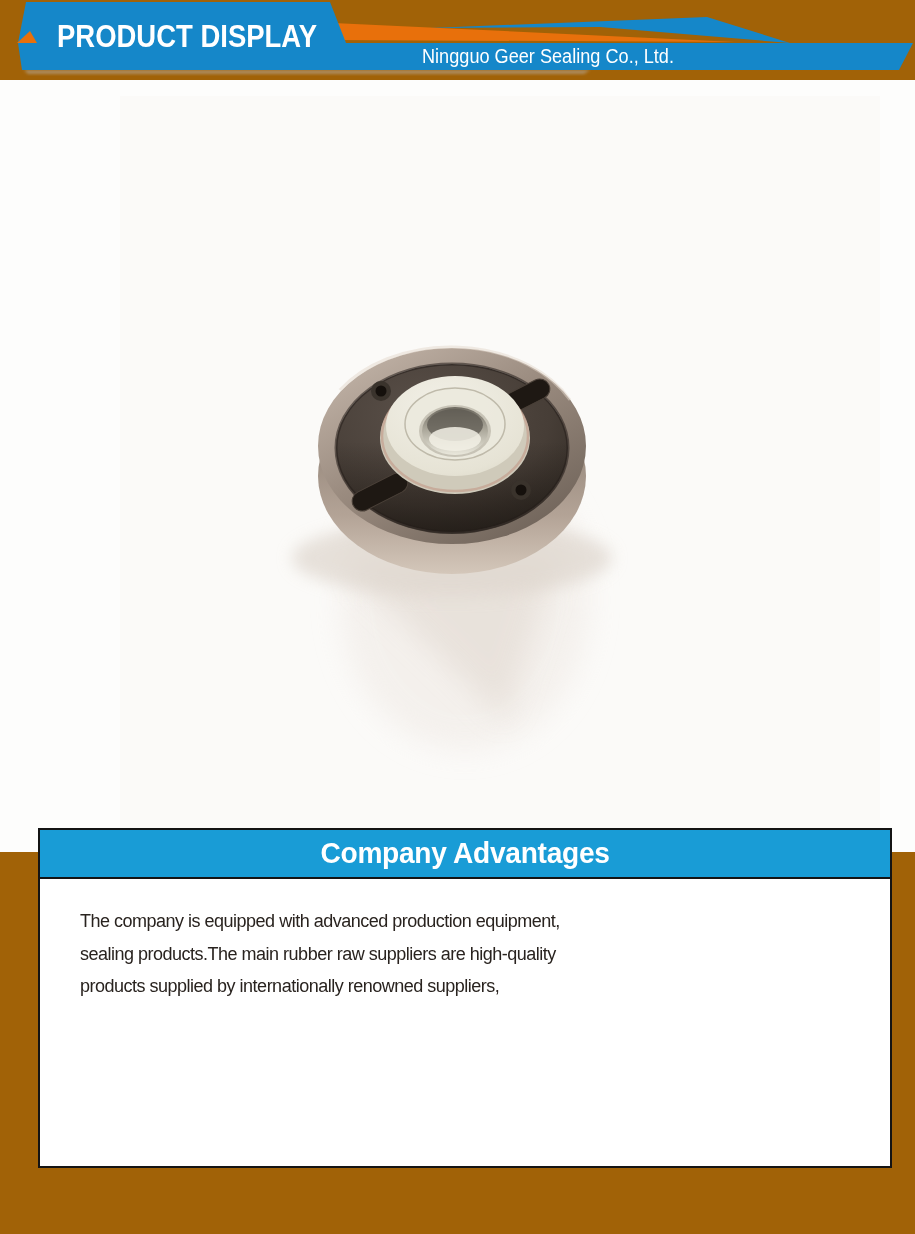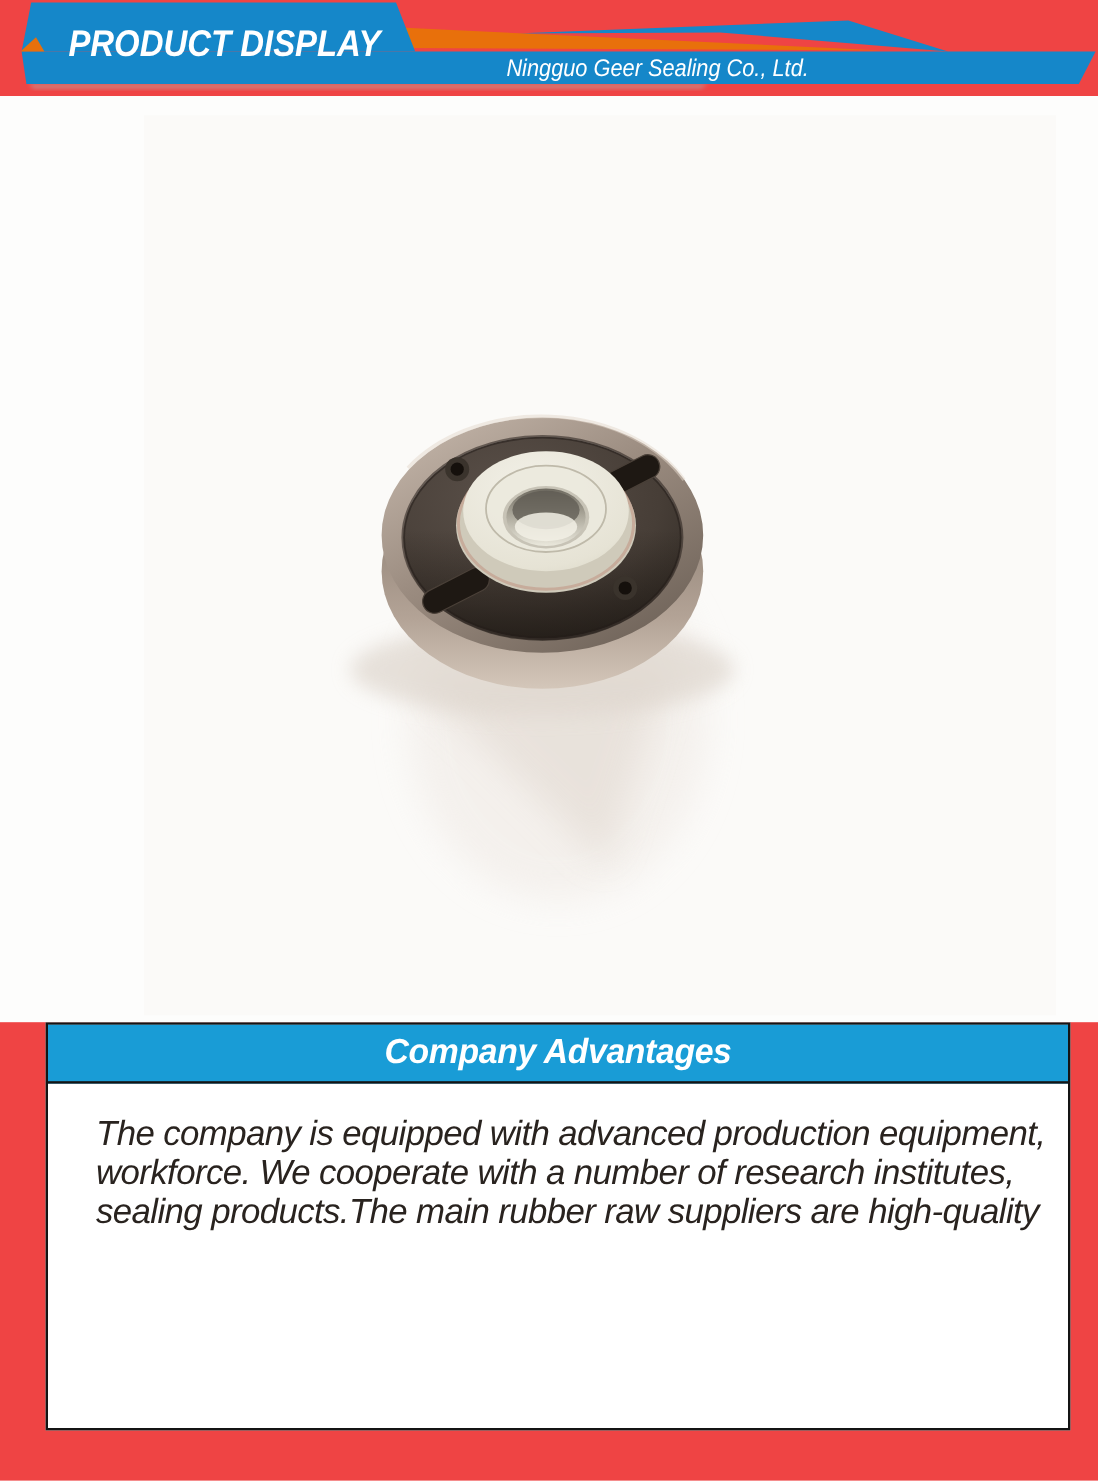--- a/index.html
+++ b/index.html
@@ -6,10 +6,9 @@
   .page{
     position:relative;
     width:915px;height:1234px;
-    background:#ef4444;
+    background:#a16207;
     overflow:hidden;
     font-family:"Liberation Sans","DejaVu Sans",sans-serif;
-    font-style:italic;
   }
   .banner-svg{position:absolute;left:0;top:0;}
   .photo-svg{position:absolute;left:0;top:80px;}

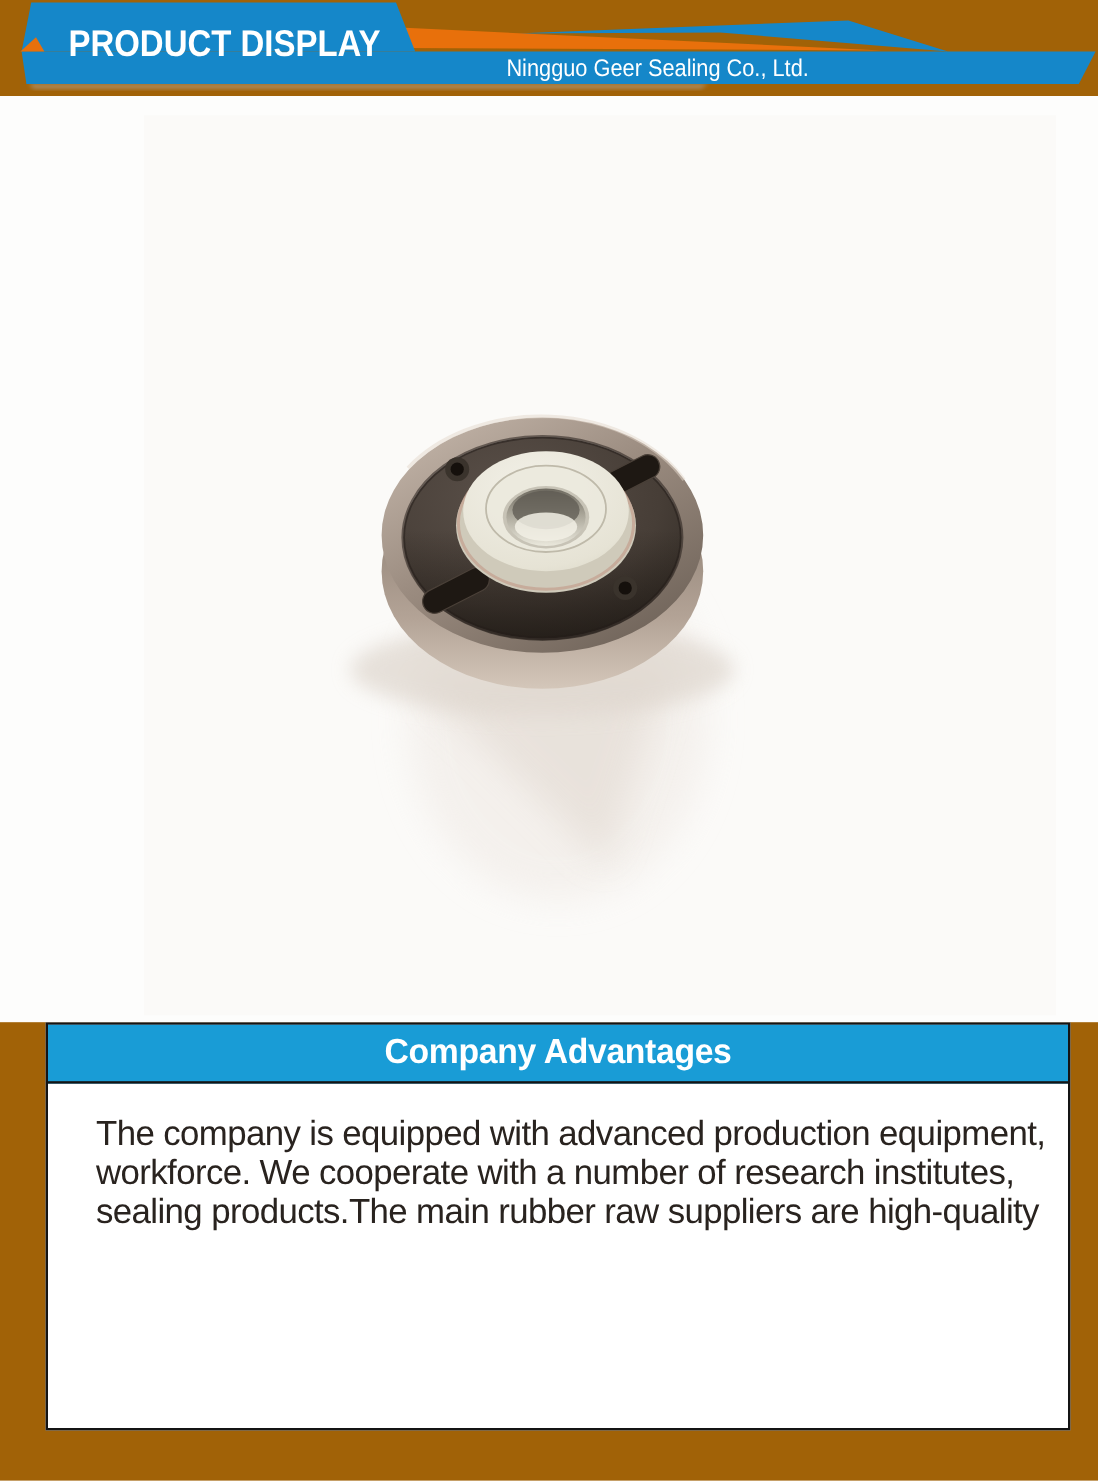--- a/index.html
+++ b/index.html
@@ -13,7 +13,7 @@
   .banner-svg{position:absolute;left:0;top:0;}
   .photo-svg{position:absolute;left:0;top:80px;}
   .adv-box{
-    position:absolute;left:38px;top:852px;
+    position:absolute;left:38px;top:828px;
     width:850px;height:336px;
     border:2px solid #141414;
     background:#ffffff;

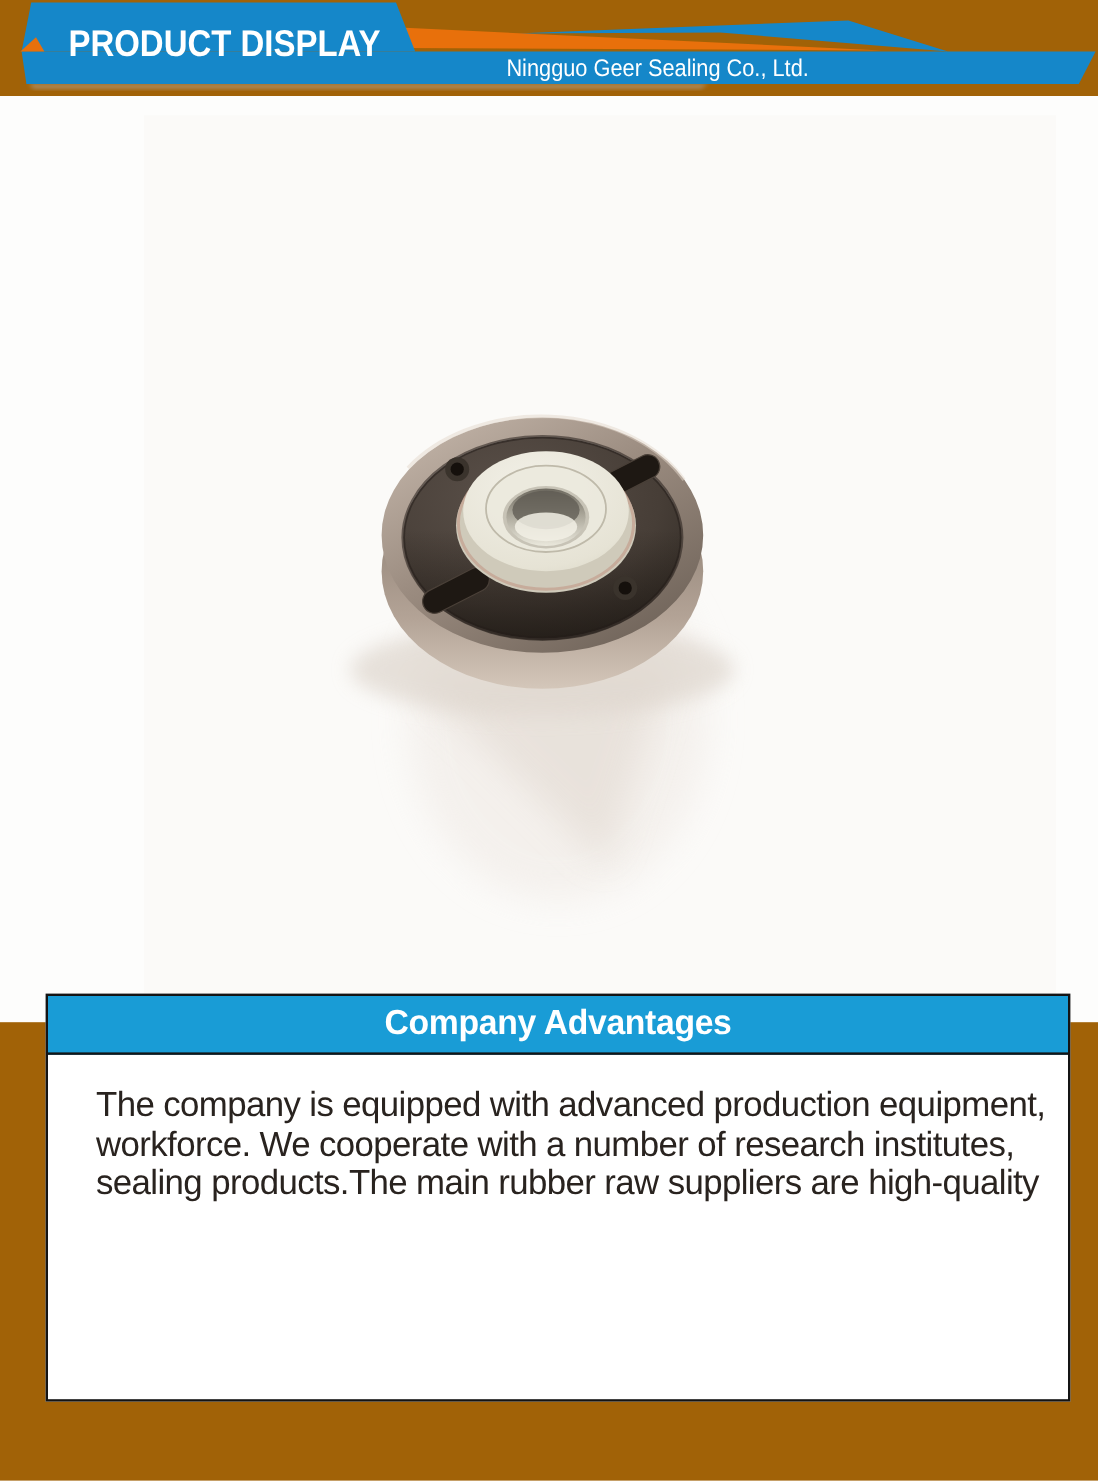--- a/index.html
+++ b/index.html
@@ -34,7 +34,7 @@
   .adv-body{
     padding:26px 8px 0 40px;
     color:#29231f;
-    font-size:29px;
+    font-size:18px;
     line-height:32.5px;
     letter-spacing:-0.5px;
   }

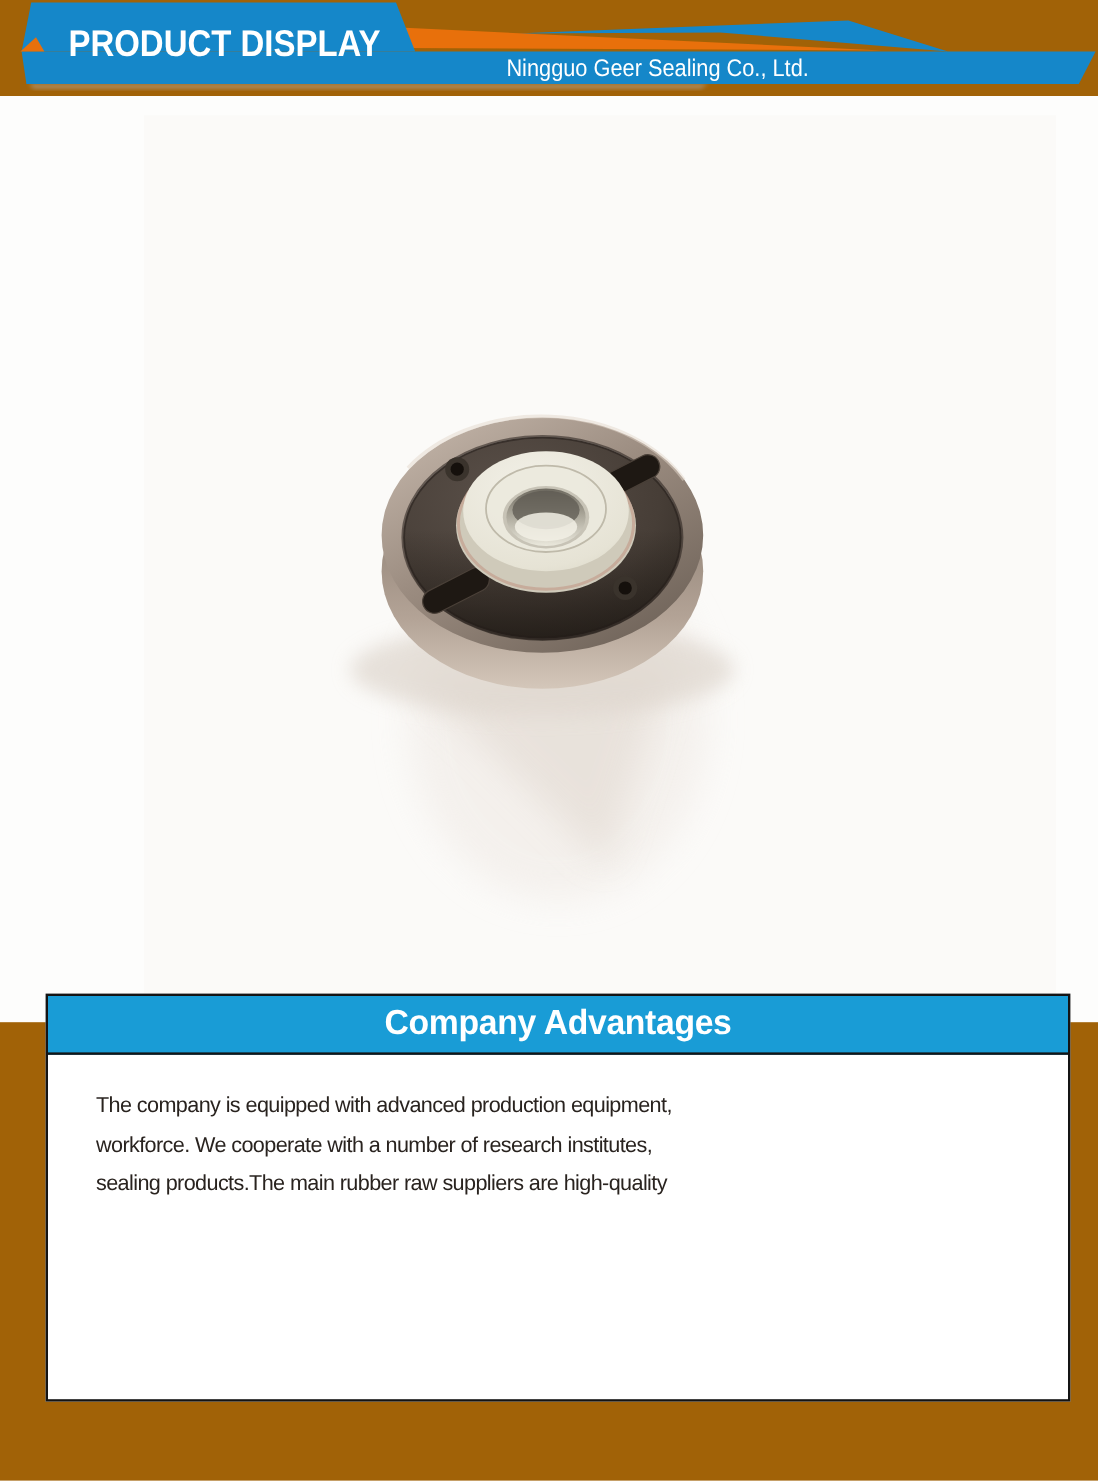--- a/index.html
+++ b/index.html
@@ -170,7 +170,6 @@
     </div>
     <div class="adv-body">
       <div class="adv-line">The company is equipped with advanced production equipment,</div>
-      <div class="adv-line">workforce. We cooperate with a number of research institutes,</div>
       <div class="adv-line">sealing products.The main rubber raw suppliers are high-quality</div>
     </div>
   </div>

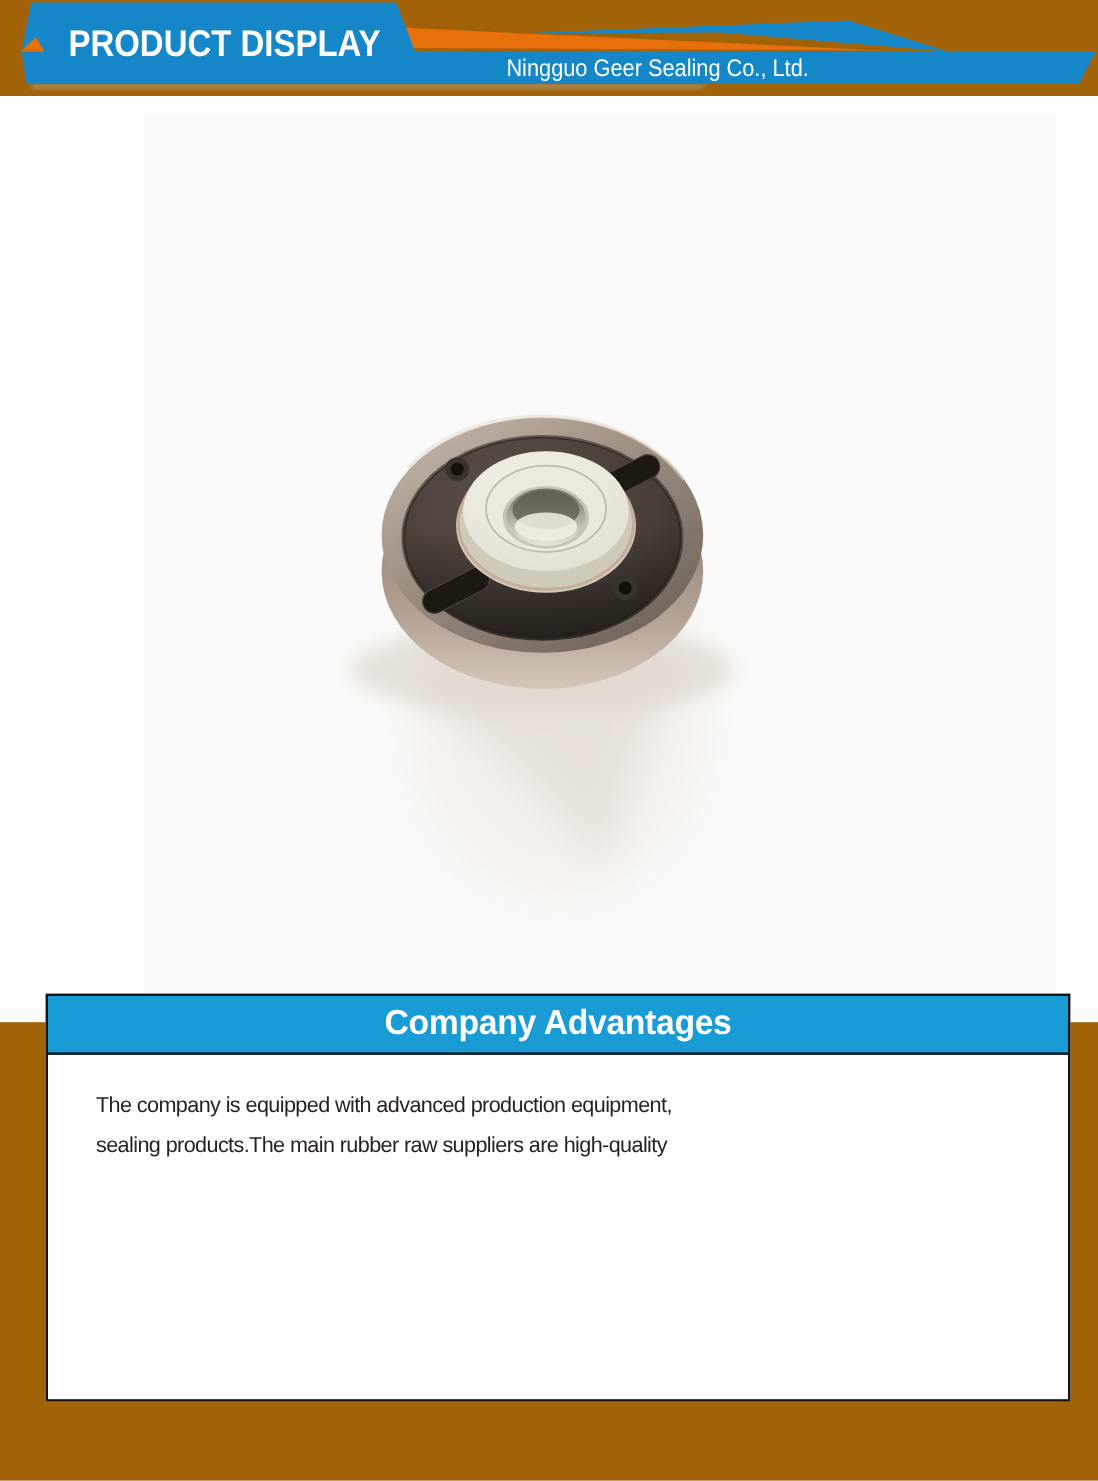--- a/index.html
+++ b/index.html
@@ -171,6 +171,7 @@
     <div class="adv-body">
       <div class="adv-line">The company is equipped with advanced production equipment,</div>
       <div class="adv-line">sealing products.The main rubber raw suppliers are high-quality</div>
+      <div class="adv-line">products supplied by internationally renowned suppliers,</div>
     </div>
   </div>
 

